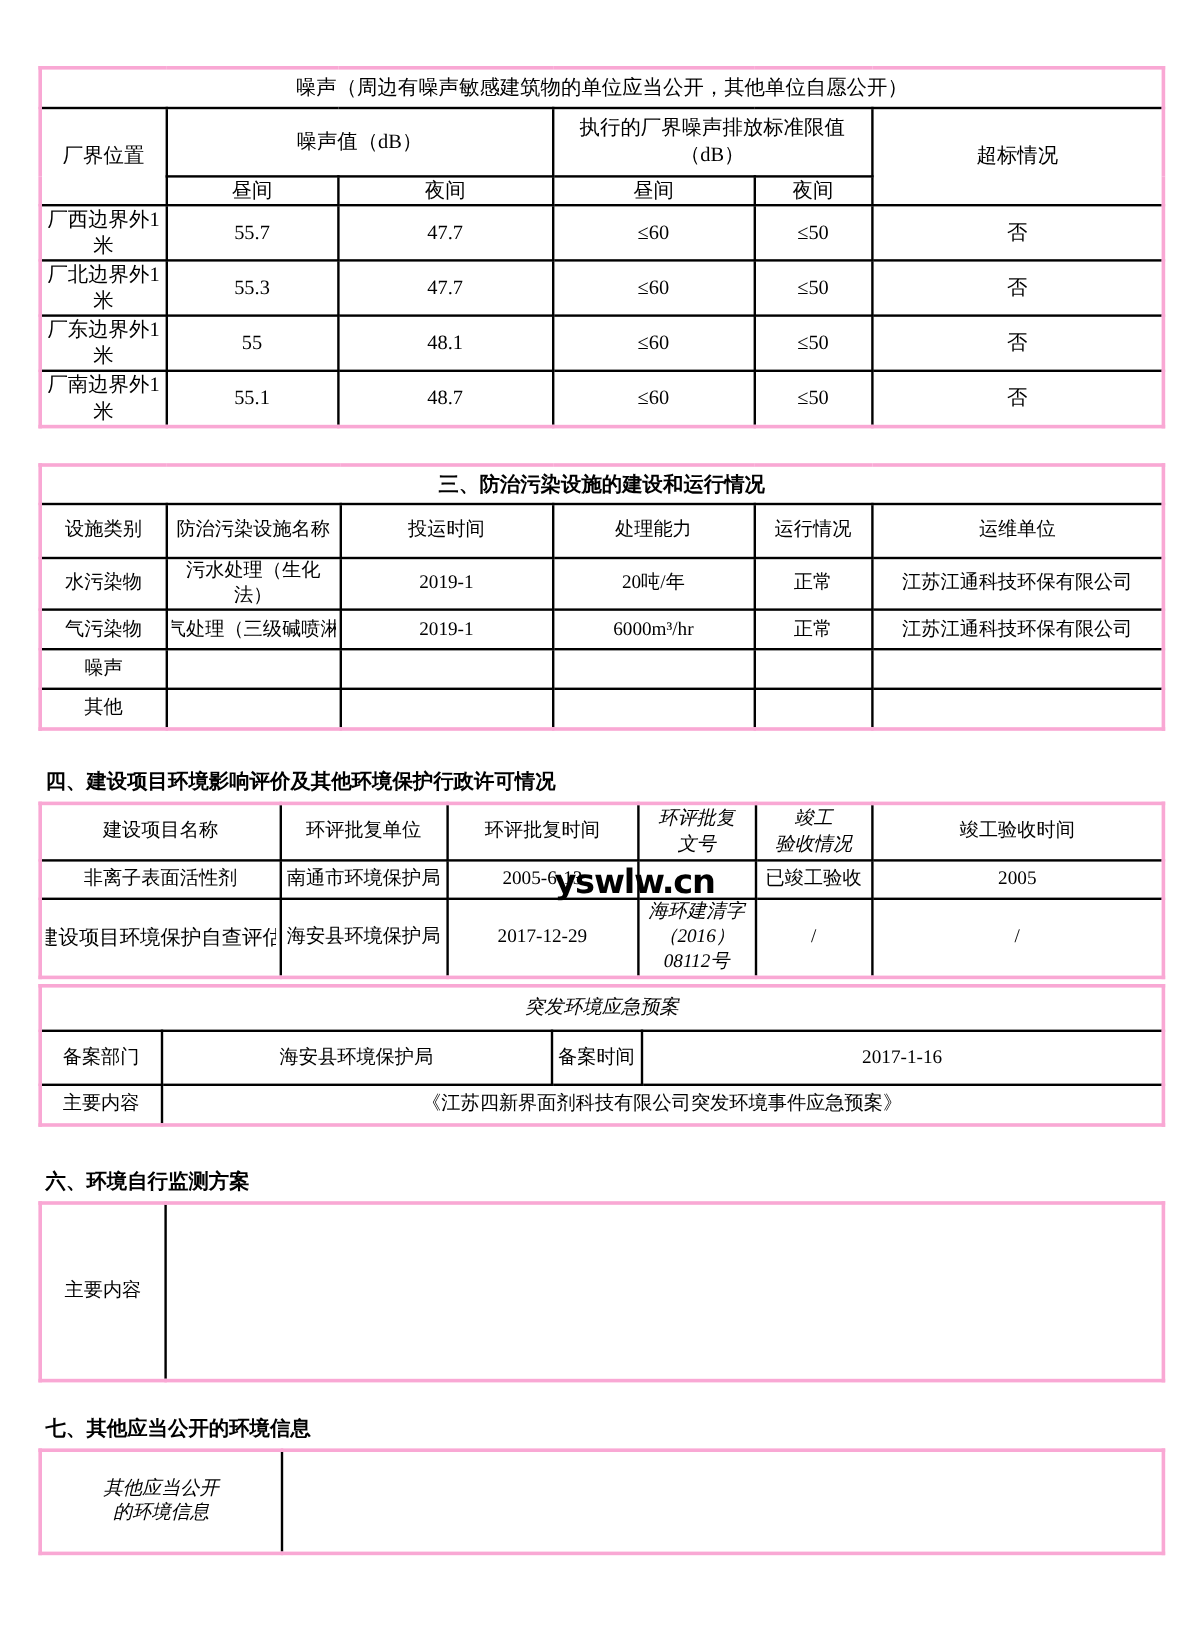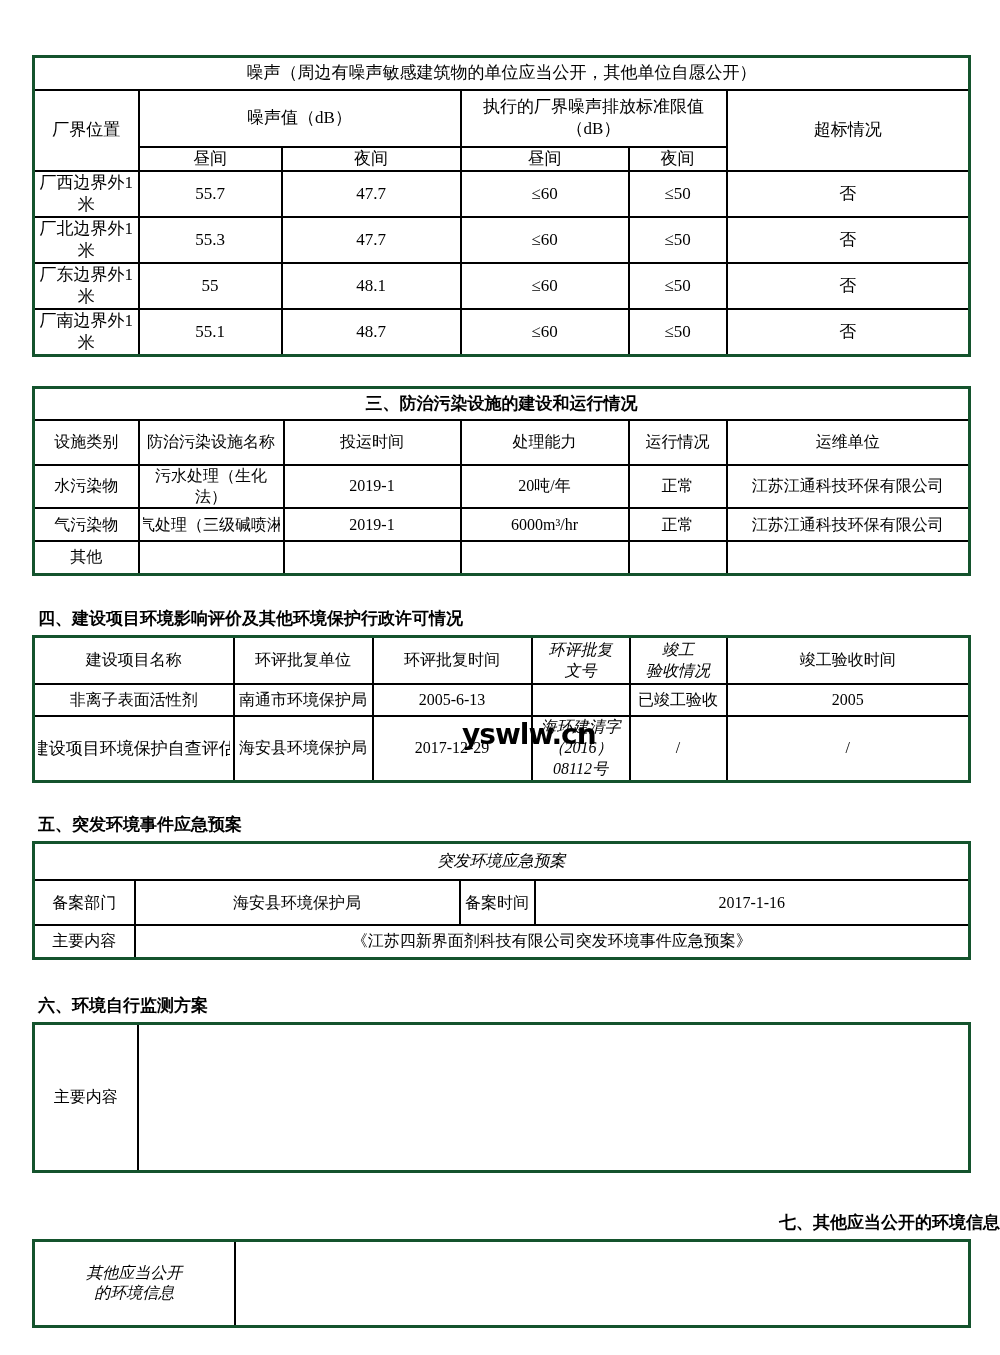--- a/index.html
+++ b/index.html
@@ -17,7 +17,7 @@
     table-layout: fixed;
     width: 936px;
     margin-left: 32px;
-    border: 3px solid #14532d;
+    border: 3px solid #f9a8d4;
     font-size: 16px;
   }
   table.tbl td {

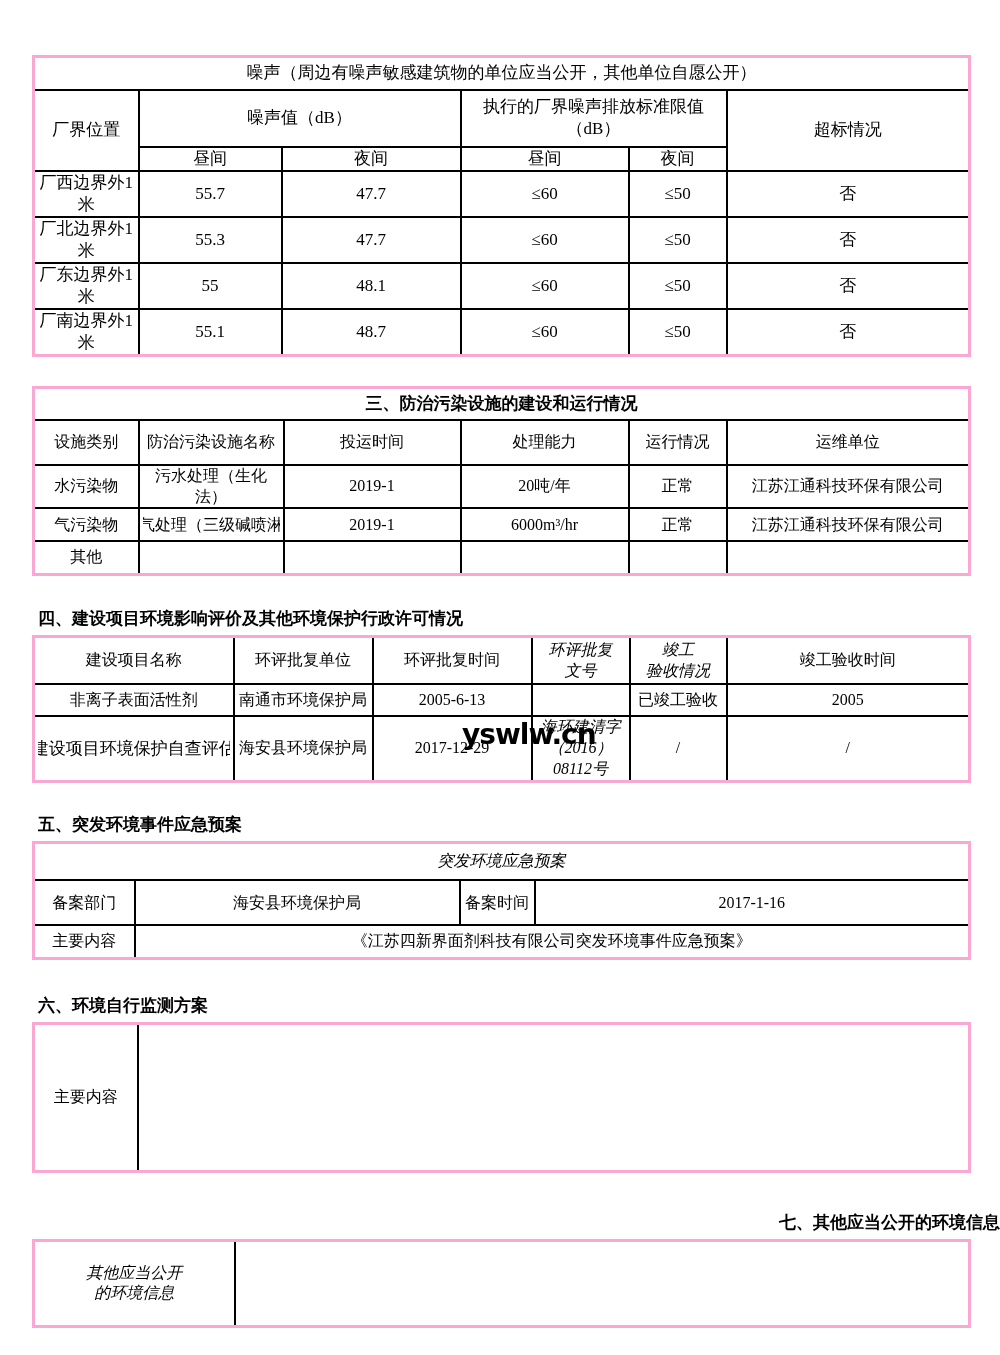--- a/index.html
+++ b/index.html
@@ -187,6 +187,14 @@
       <td>江苏江通科技环保有限公司</td>
     </tr>
     <tr class="rh33">
+      <td>噪声</td>
+      <td></td>
+      <td></td>
+      <td></td>
+      <td></td>
+      <td></td>
+    </tr>
+    <tr class="rh33">
       <td>其他</td>
       <td></td>
       <td></td>

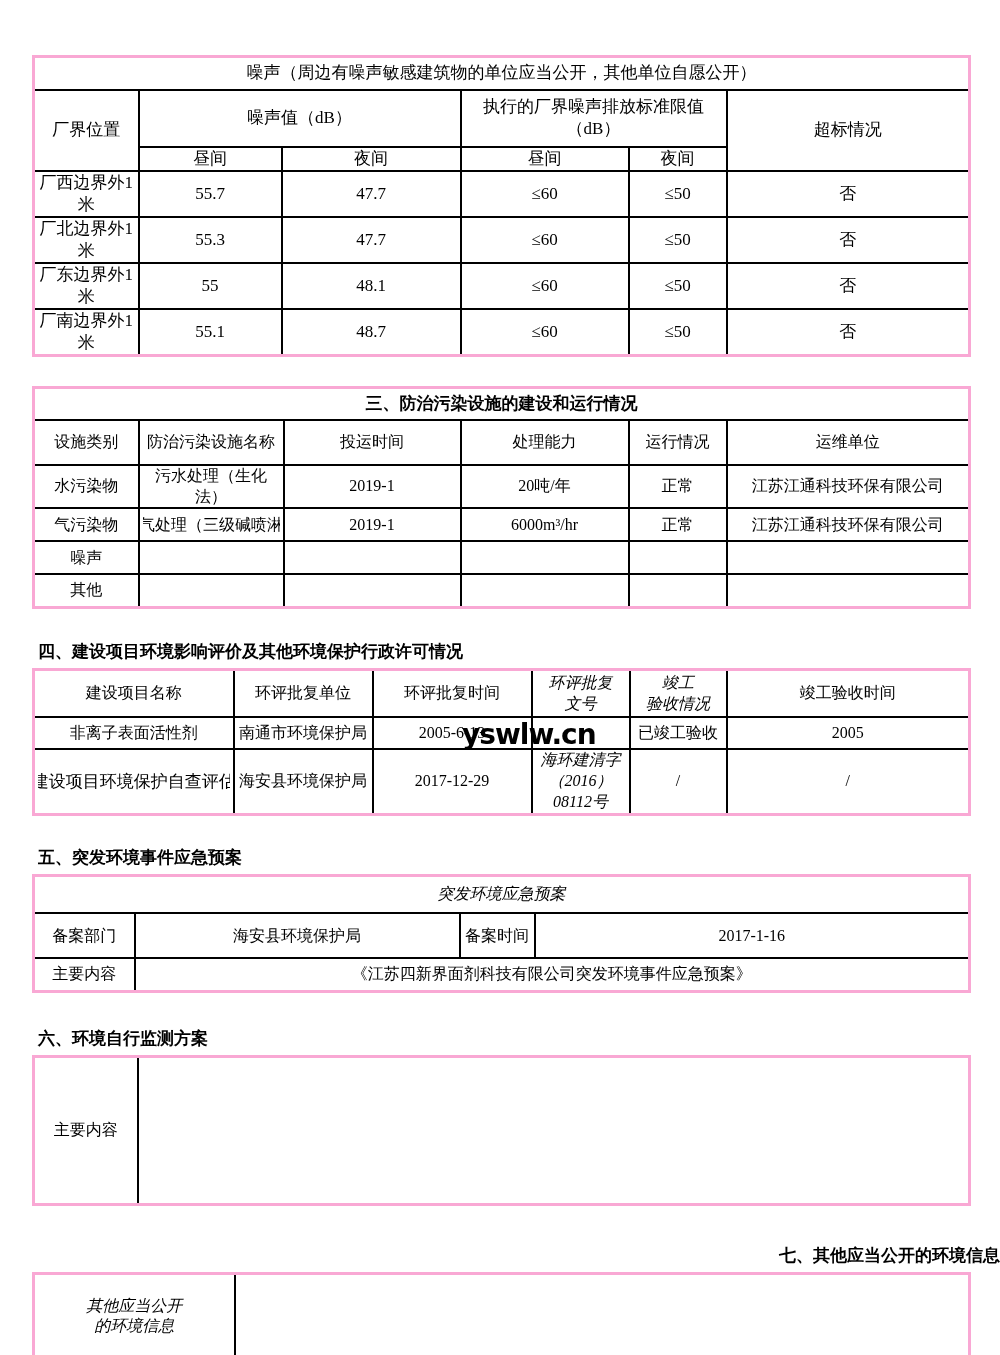--- a/index.html
+++ b/index.html
@@ -251,7 +251,6 @@
   </tbody>
     </table>
 
-  <div class="sec-title" id="title5">五、突发环境事件应急预案</div>
   <table class="tbl" id="t5">
     <colgroup>
       <col style="width:101px">

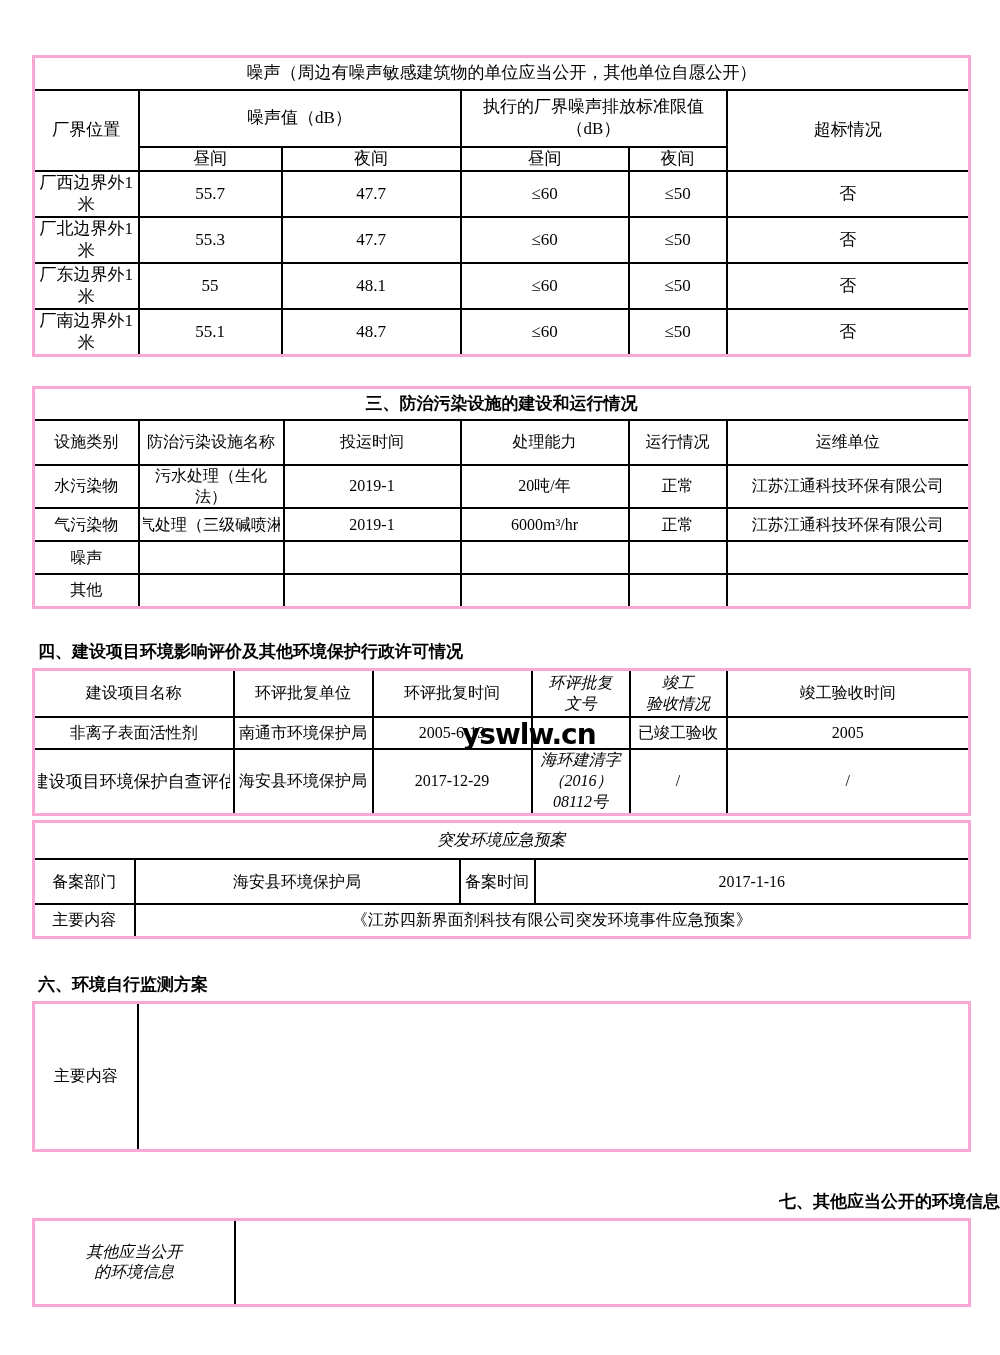--- a/index.html
+++ b/index.html
@@ -44,7 +44,7 @@
   #title4 { margin-top: 30px; }
   #title5 { margin-top: 29px; }
   #title6 { margin-top: 33px; }
-  #title7 { margin-top: 37px; text-align: right; }
+  #title7 { margin-top: 26px; }
   .rh33 { height: 33px; }
   .rh57 { height: 57px; }
   .rh30 { height: 20px; }

